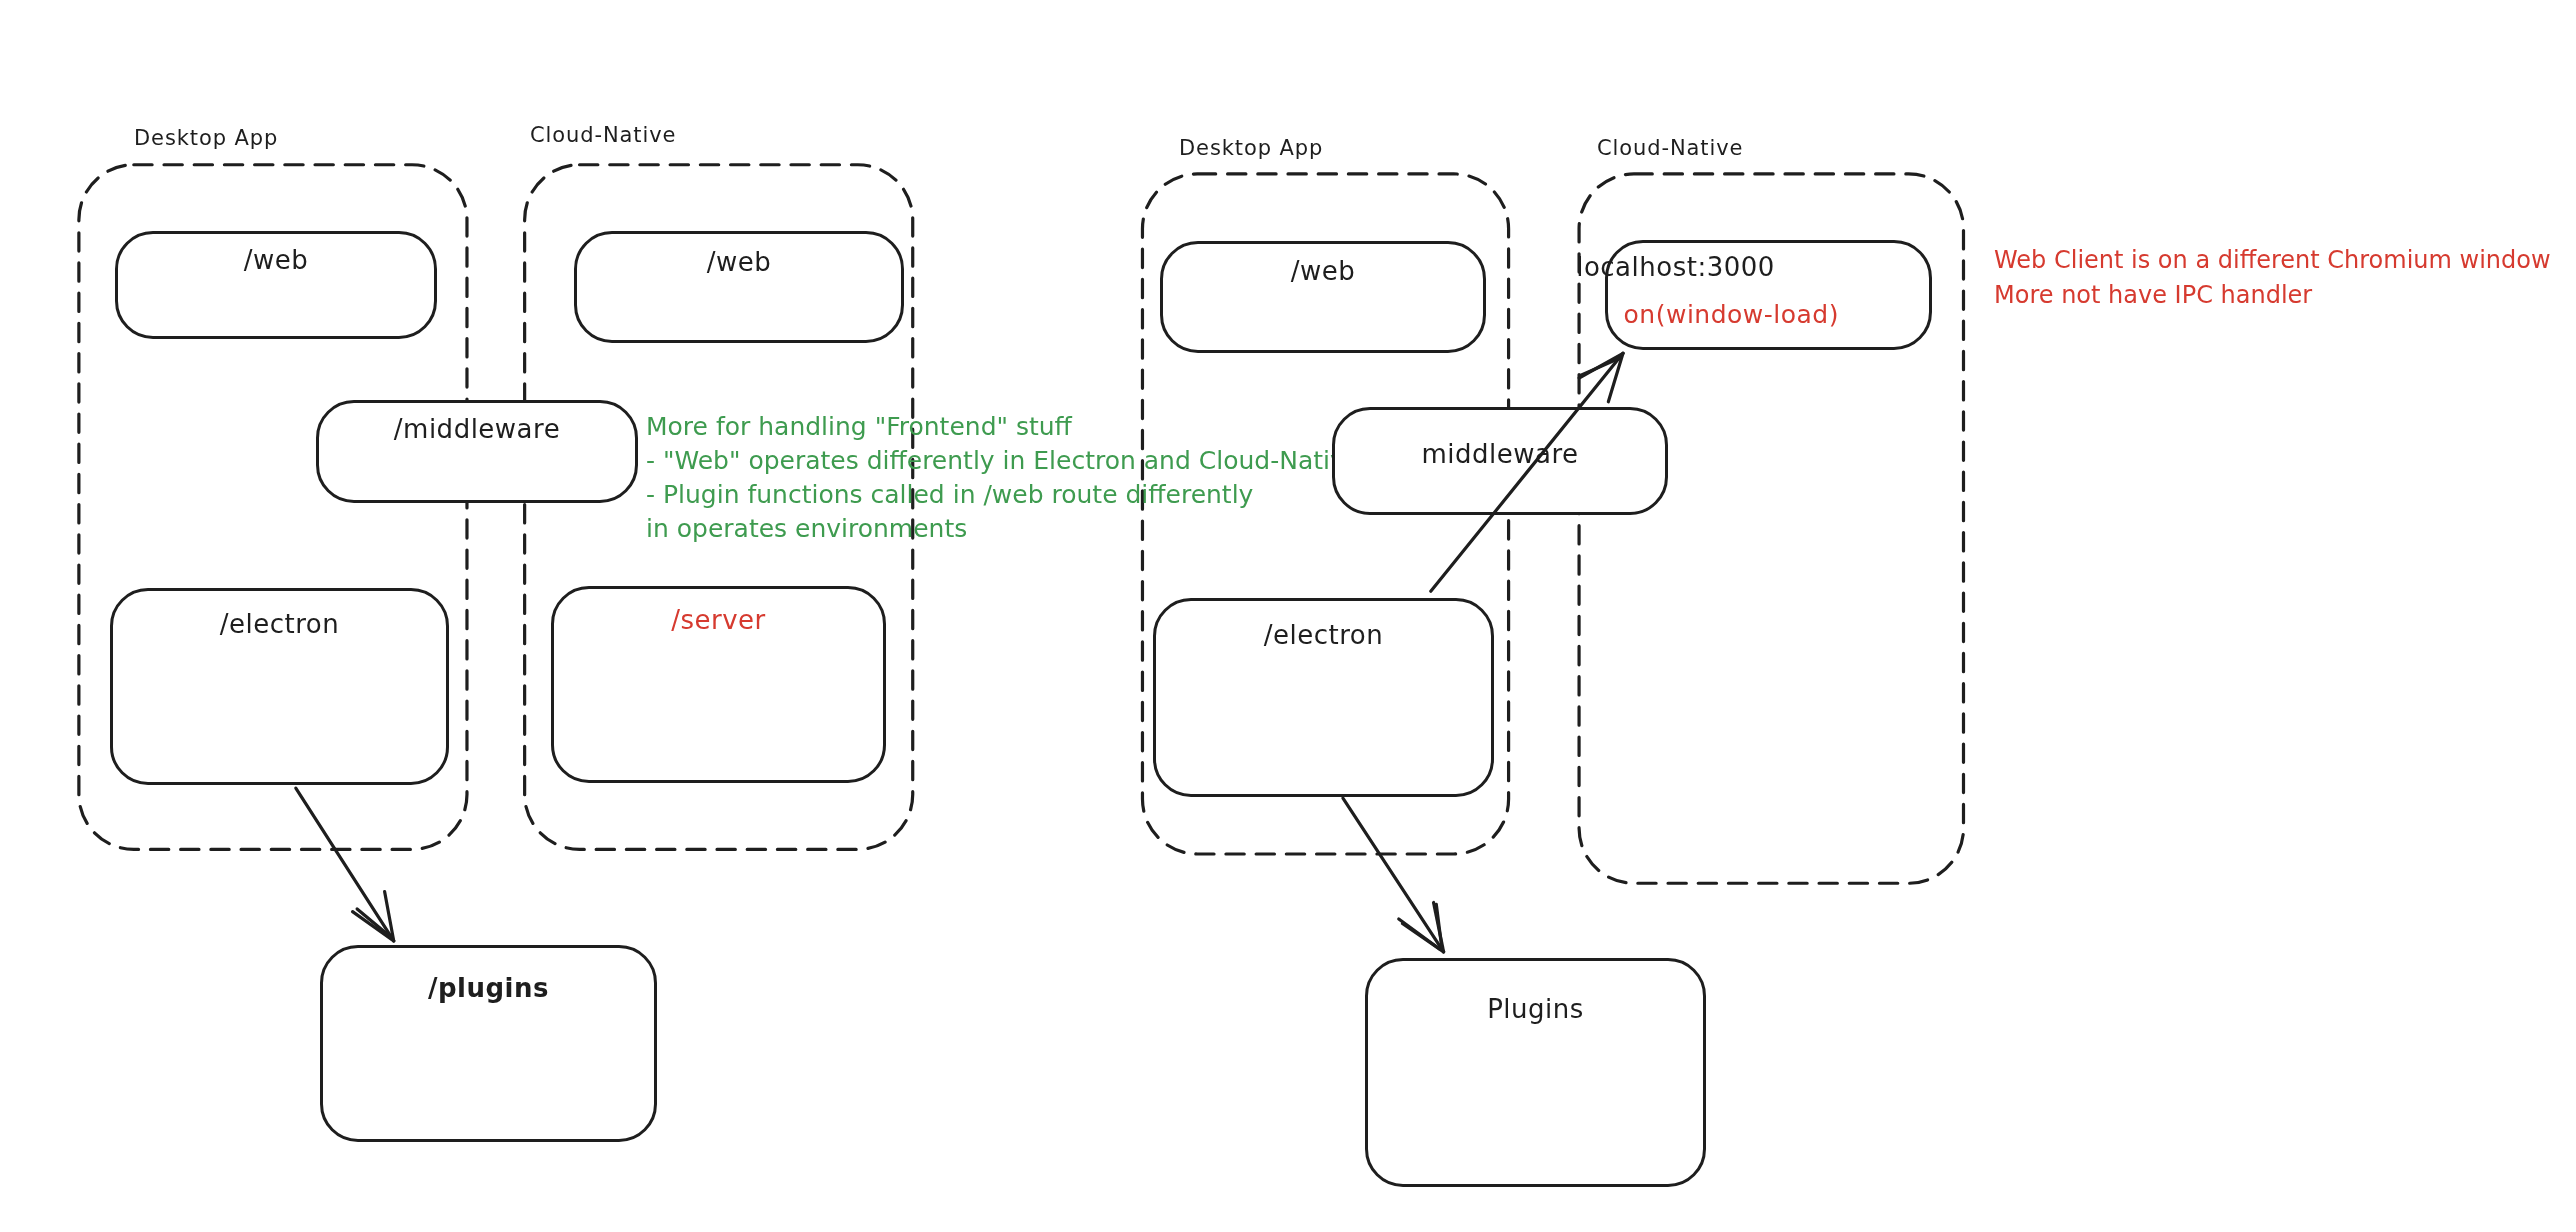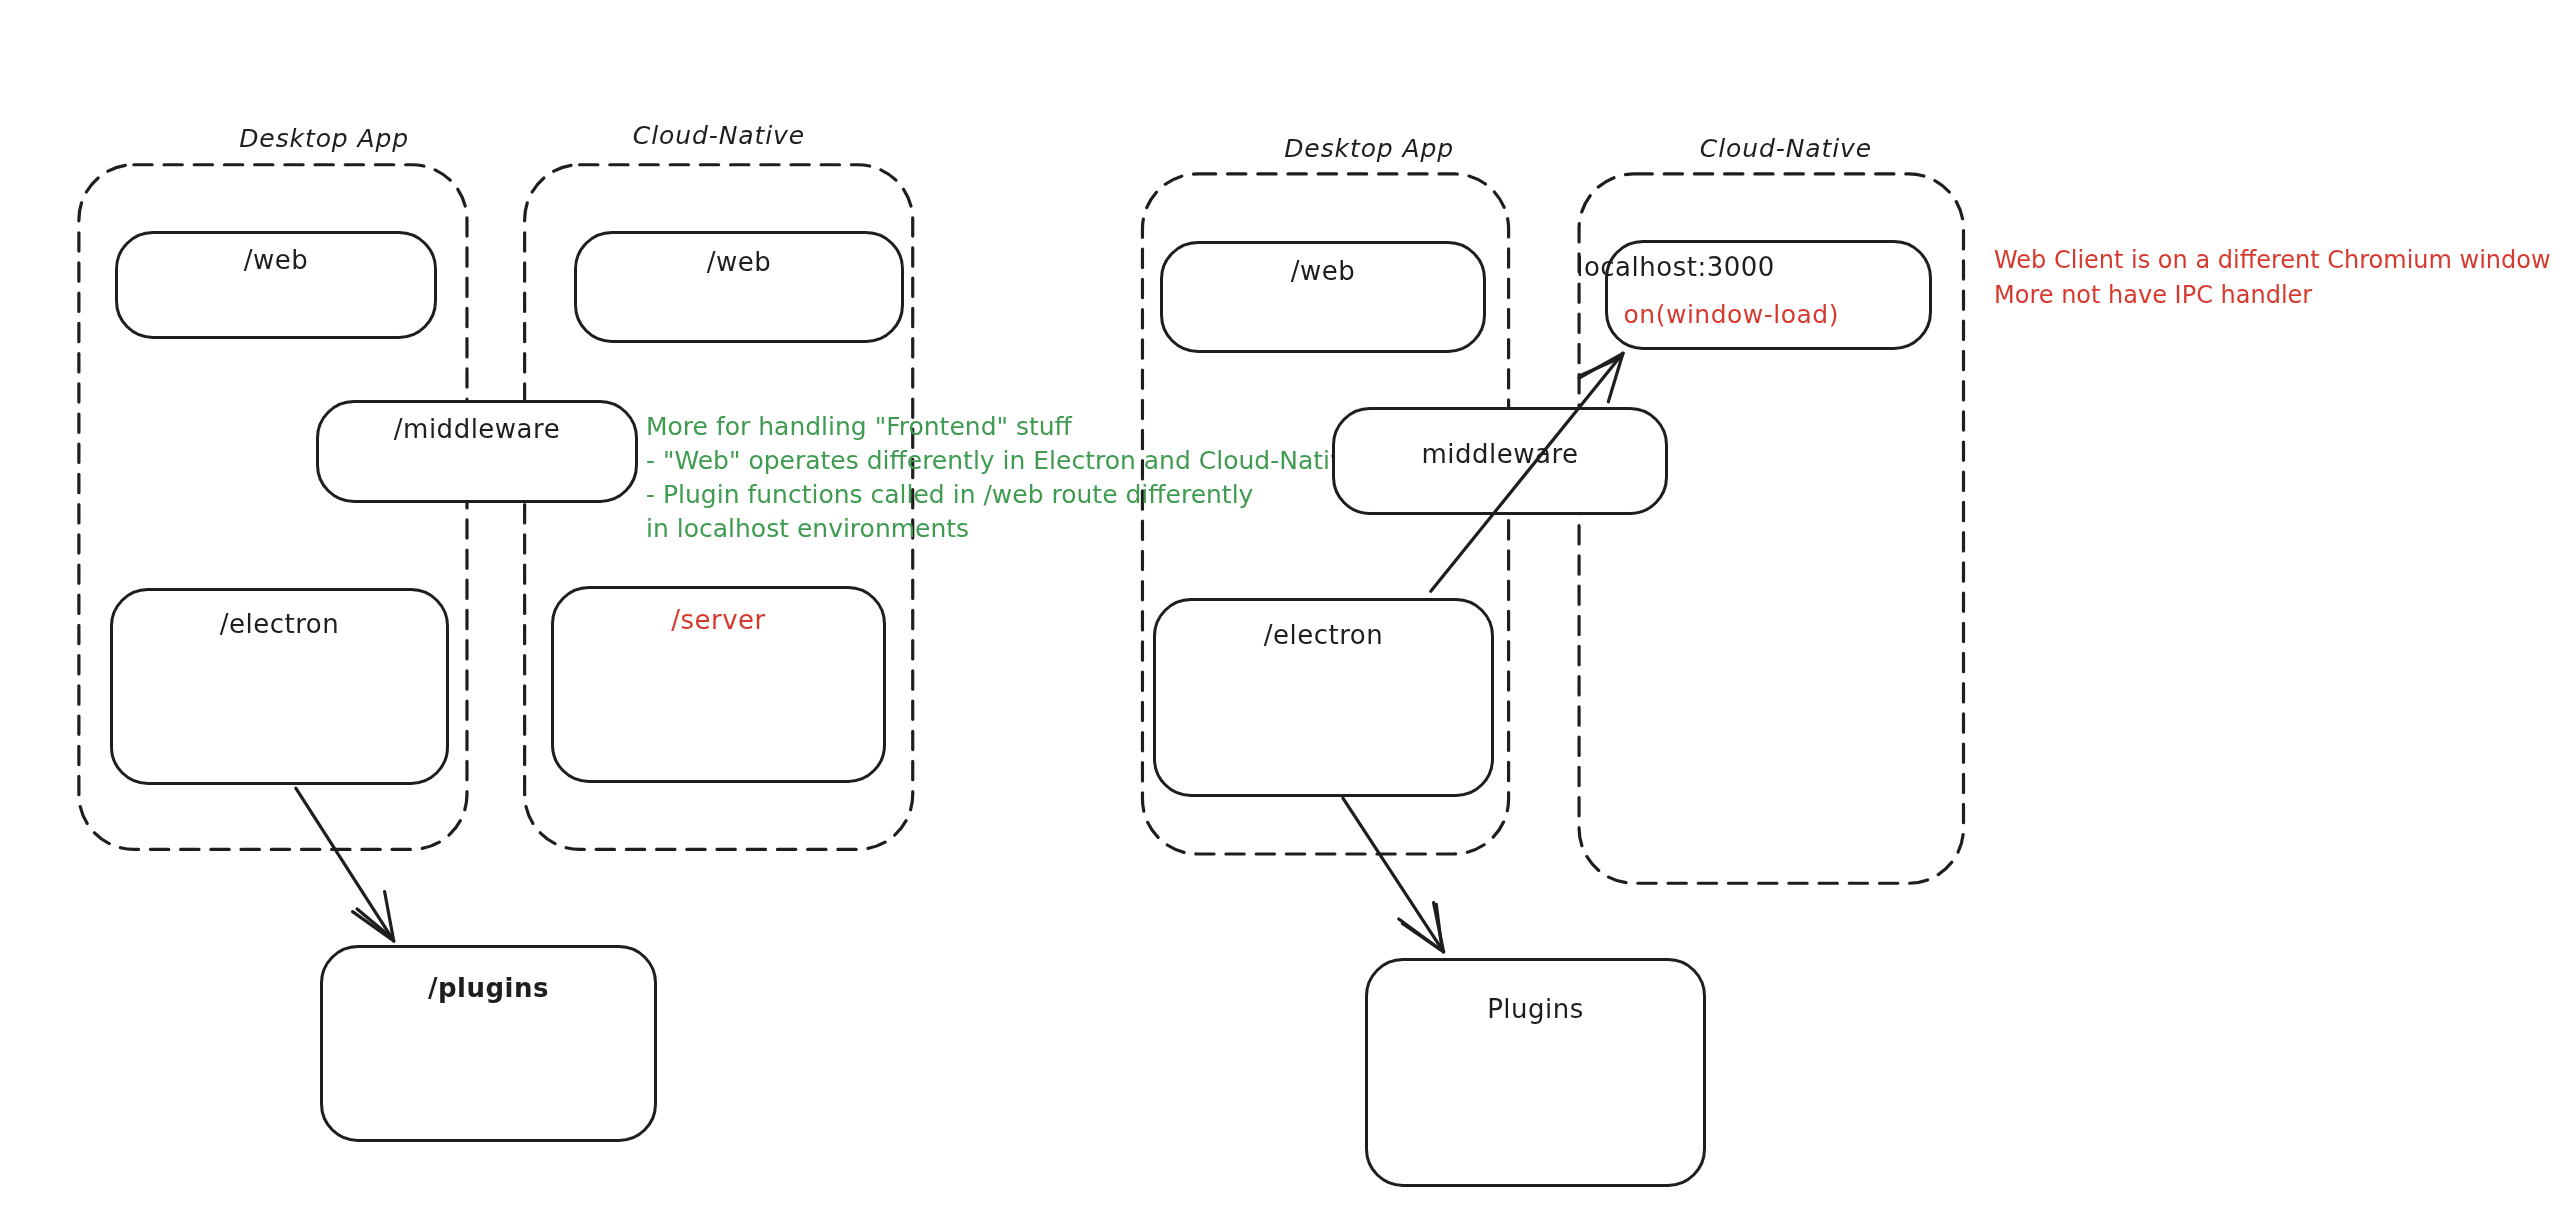--- a/index.html
+++ b/index.html
@@ -21,12 +21,11 @@
   .layer.arrows{pointer-events:none;}
   .hdr{
     position:absolute;
-    font-size:25px;line-height:33px;
-    text-align:right;
+    font-size:21px;line-height:33px;
+    text-align:left;
     letter-spacing:0.9px;
     color:var(--ink);
     white-space:nowrap;
-    font-style:italic;
   }
   .box{
     position:absolute;

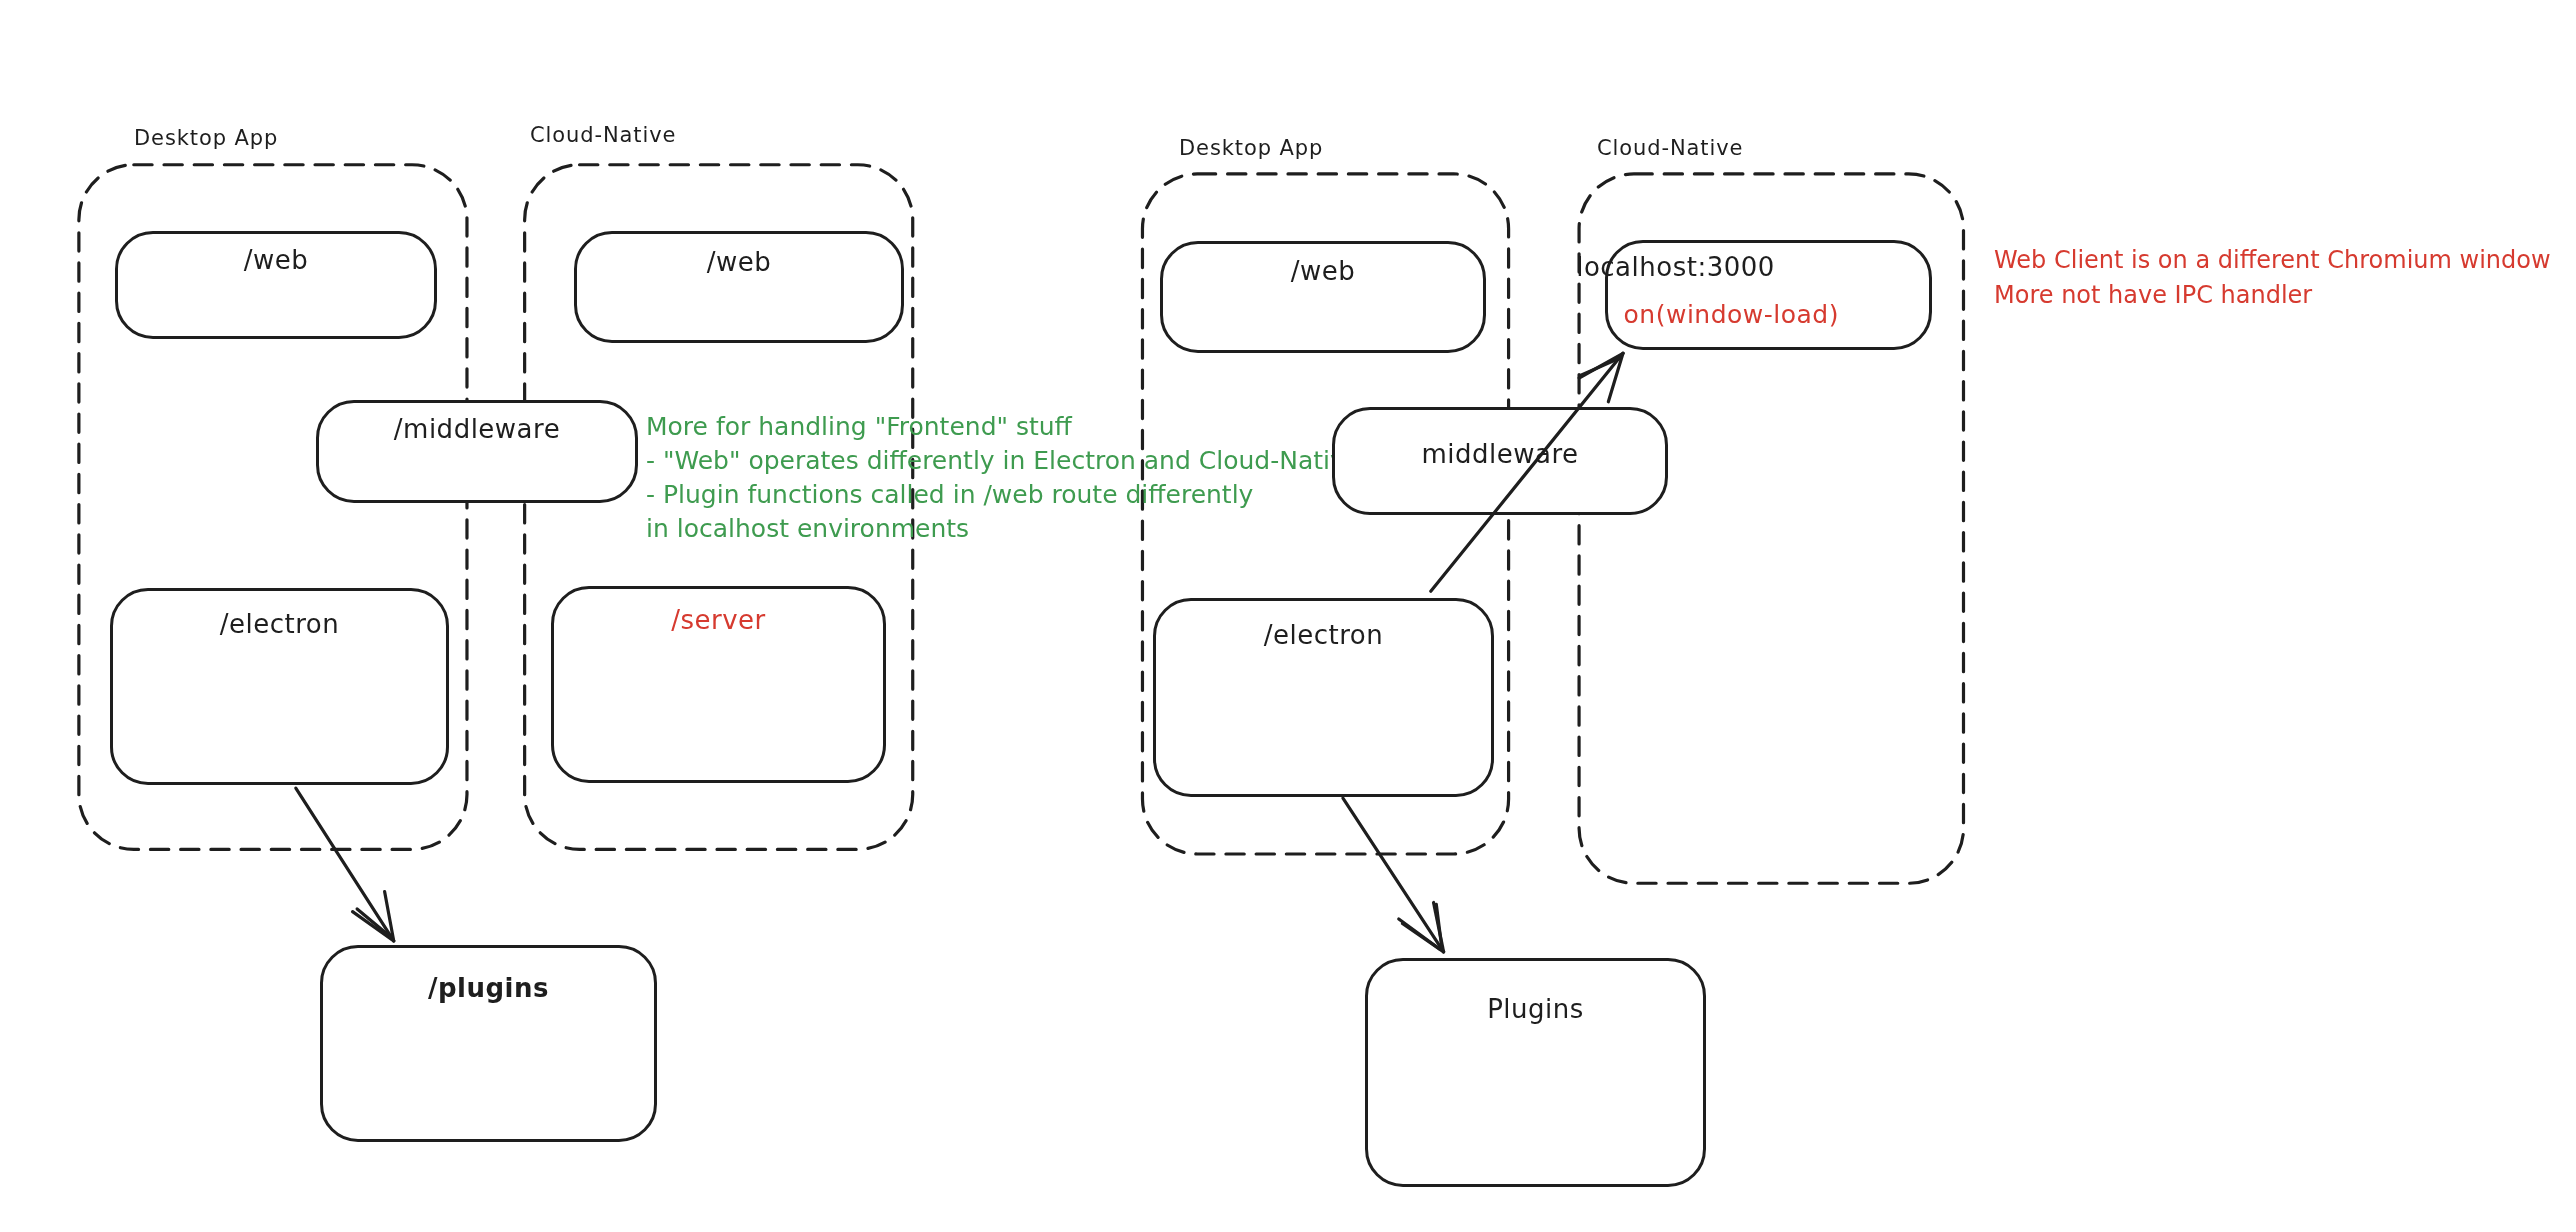--- a/index.html
+++ b/index.html
@@ -96,7 +96,7 @@
     <div class="line">More for handling "Frontend" stuff</div>
     <div class="line">- "Web" operates differently in Electron and Cloud-Native</div>
     <div class="line">- Plugin functions called in /web route differently</div>
-    <div class="line">in localhost environments</div>
+    <div class="line">in operates environments</div>
   </div>
 
   <div class="box" style="left:1160px;top:241px;width:326px;height:112px;"></div>

